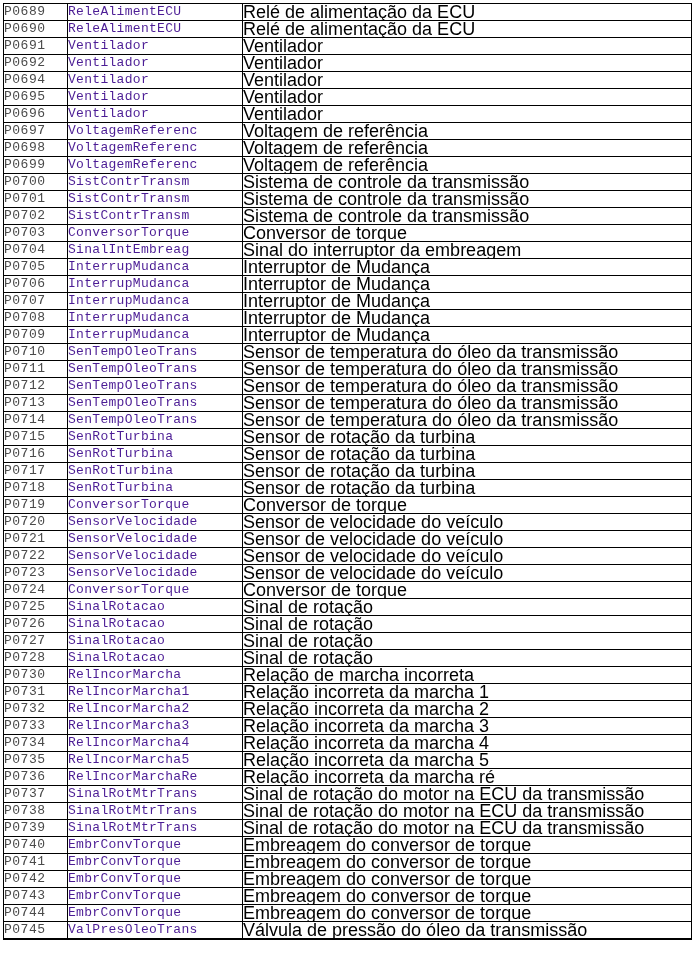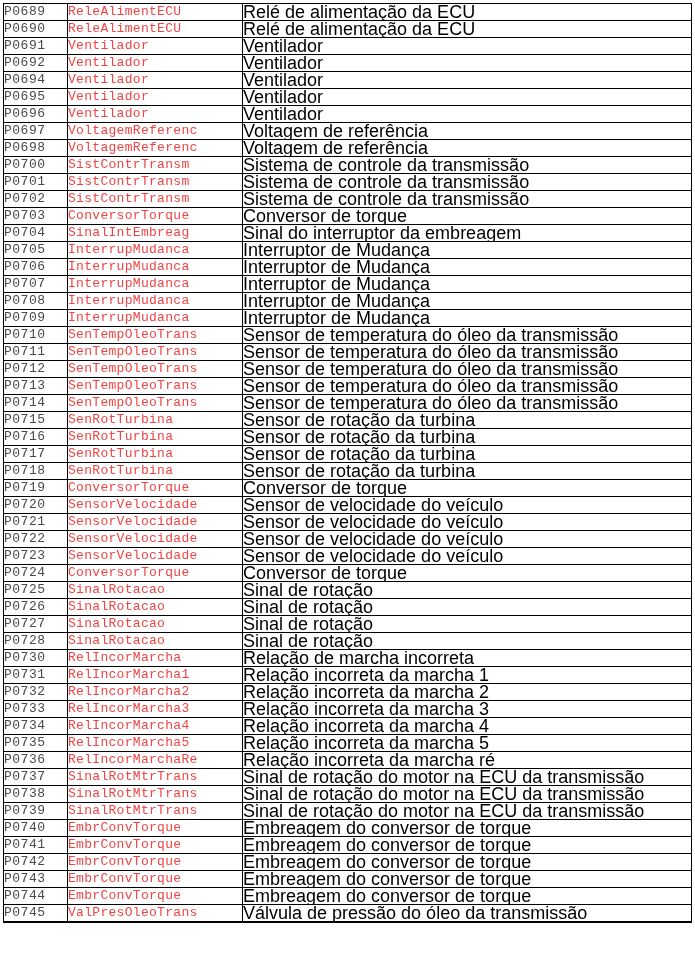--- a/index.html
+++ b/index.html
@@ -47,7 +47,7 @@
     width: 174px;
     font-family: "Liberation Mono", "DejaVu Sans Mono", monospace;
     font-size: 13px;
-    color: #ef4444;
+    color: #4c1d95;
     padding-left: 12px;
     letter-spacing: 0.3px;
   }

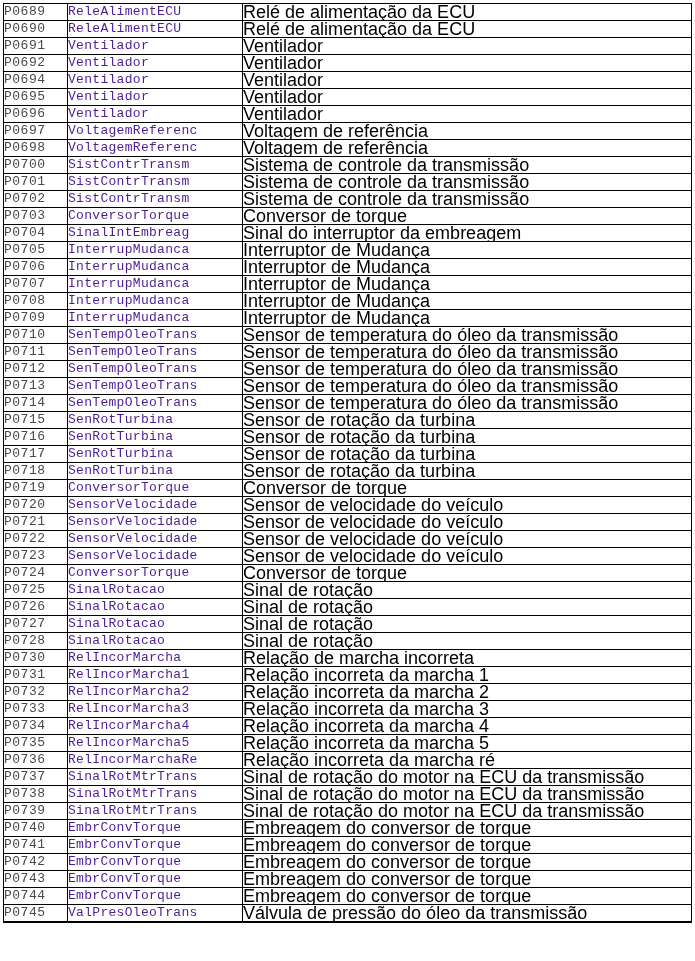--- a/index.html
+++ b/index.html
@@ -109,6 +109,11 @@
           <td class="col-description">Voltagem de referência</td>
         </tr>
         <tr>
+          <td class="col-code">P0699</td>
+          <td class="col-name">VoltagemReferenc</td>
+          <td class="col-description">Voltagem de referência</td>
+        </tr>
+        <tr>
           <td class="col-code">P0700</td>
           <td class="col-name">SistContrTransm</td>
           <td class="col-description">Sistema de controle da transmissão</td>

